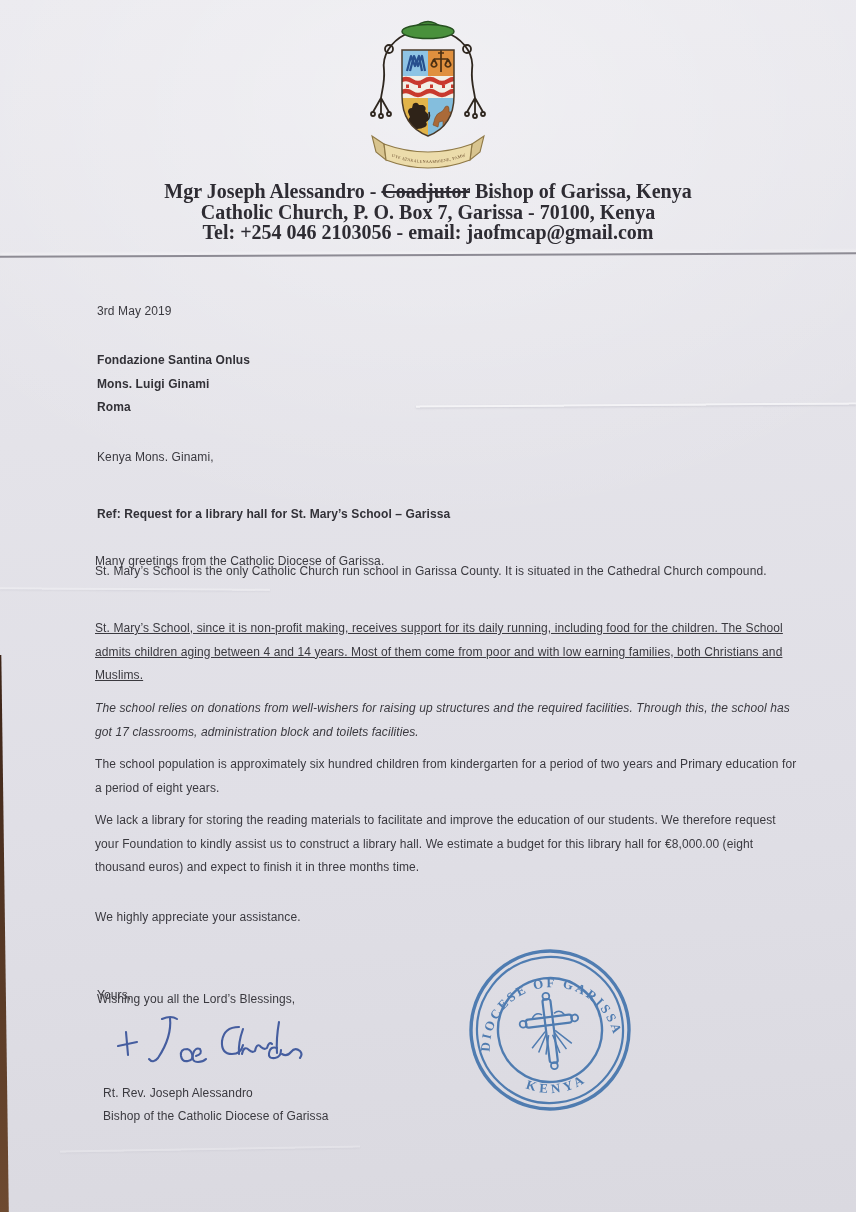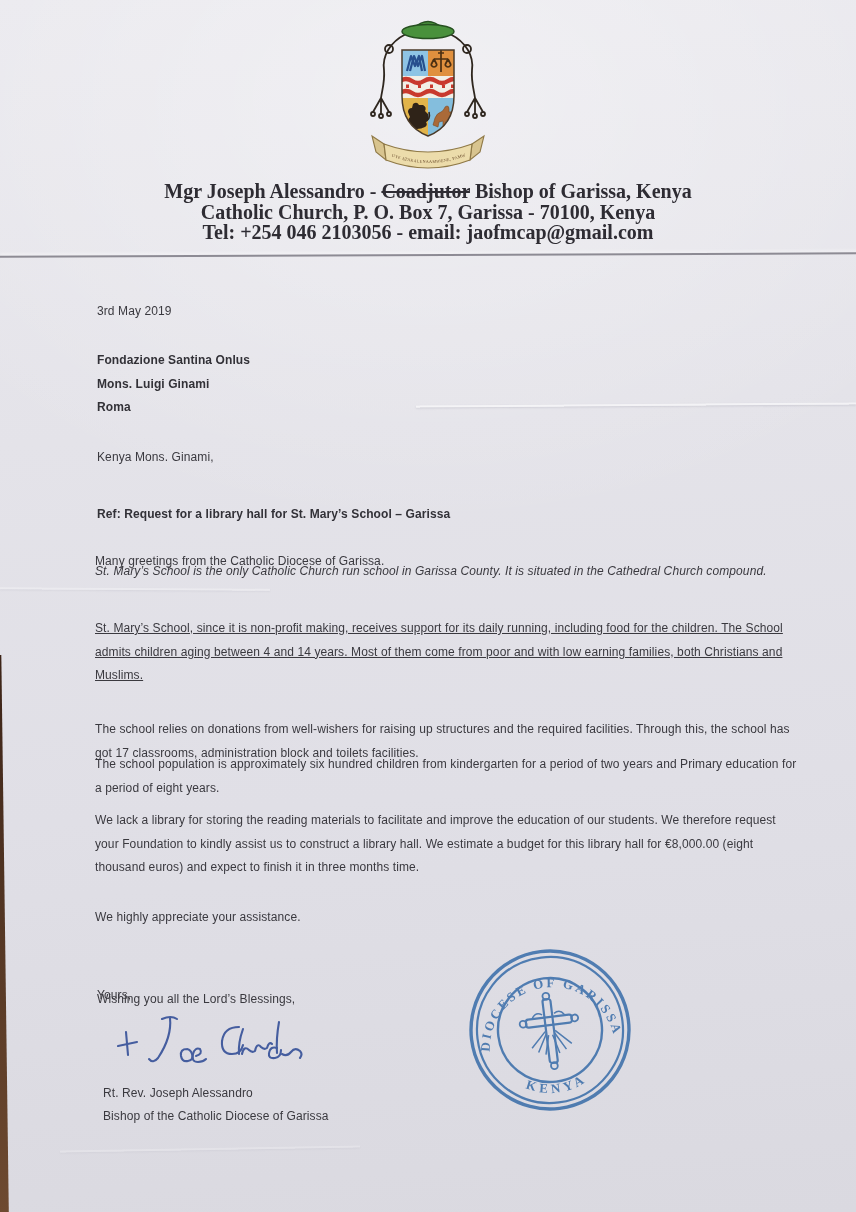--- a/index.html
+++ b/index.html
@@ -133,7 +133,7 @@
   <div class="txt bold" style="left:97px;top:484px;margin-top:19px;">Ref: Request for a library hall for St. Mary’s School – Garissa</div>
 
   <div class="txt para" style="top:550px;">Many greetings from the Catholic Diocese of Garissa.</div>
-  <div class="txt para" style="top:560px;font-style:italic;">St. Mary’s School is the only Catholic Church run school in Garissa County. It is situated in the Cathedral Church compound.</div>
+  <div class="txt para" style="top:560px;">St. Mary’s School is the only Catholic Church run school in Garissa County. It is situated in the Cathedral Church compound.</div>
   <div class="txt para" style="top:617px;text-decoration:underline;">St. Mary’s School, since it is non-profit making, receives support for its daily running, including food for the children.  The School admits children aging between 4 and 14 years. Most of them come from poor and with low earning families, both Christians and Muslims.</div>
   <div class="txt para" style="top:718px;">The school relies on donations from well-wishers for raising up structures and the required facilities. Through this, the school has got 17 classrooms, administration block and toilets facilities.</div>
   <div class="txt para" style="top:753px;">The school population is approximately six hundred children from kindergarten for a period of two years and Primary education for a period of eight years.</div>

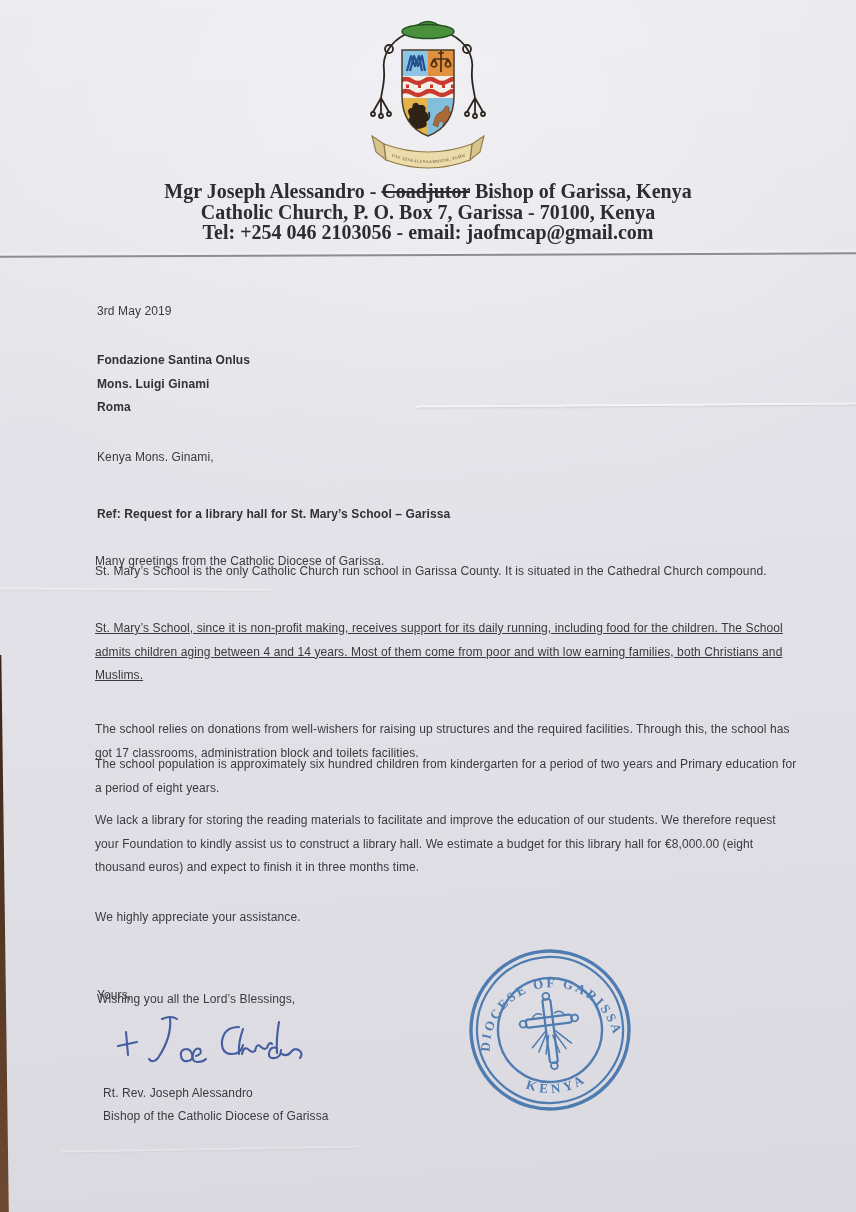--- a/index.html
+++ b/index.html
@@ -135,7 +135,7 @@
   <div class="txt para" style="top:550px;">Many greetings from the Catholic Diocese of Garissa.</div>
   <div class="txt para" style="top:560px;">St. Mary’s School is the only Catholic Church run school in Garissa County. It is situated in the Cathedral Church compound.</div>
   <div class="txt para" style="top:617px;text-decoration:underline;">St. Mary’s School, since it is non-profit making, receives support for its daily running, including food for the children.  The School admits children aging between 4 and 14 years. Most of them come from poor and with low earning families, both Christians and Muslims.</div>
-  <div class="txt para" style="top:718px;">The school relies on donations from well-wishers for raising up structures and the required facilities. Through this, the school has got 17 classrooms, administration block and toilets facilities.</div>
+  <div class="txt para" style="top:697px;font-style:italic;">The school relies on donations from well-wishers for raising up structures and the required facilities. Through this, the school has got 17 classrooms, administration block and toilets facilities.</div>
   <div class="txt para" style="top:753px;">The school population is approximately six hundred children from kindergarten for a period of two years and Primary education for a period of eight years.</div>
   <div class="txt para" style="top:809px;">We lack a library for storing the reading materials to facilitate and improve the education of our students. We therefore request your Foundation to kindly assist us to construct a library hall. We estimate a budget for this library hall for €8,000.00 (eight thousand euros) and expect to finish it in three months time.</div>
   <div class="txt para" style="top:906px;">We highly appreciate your assistance.</div>

